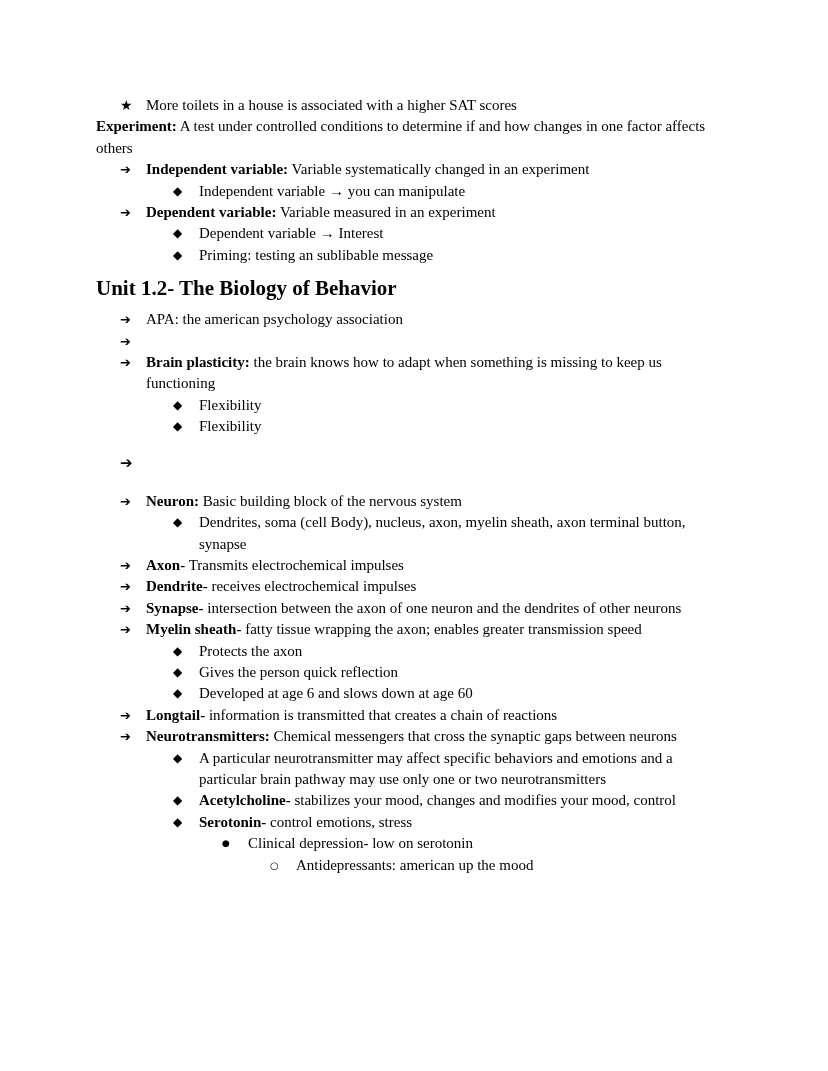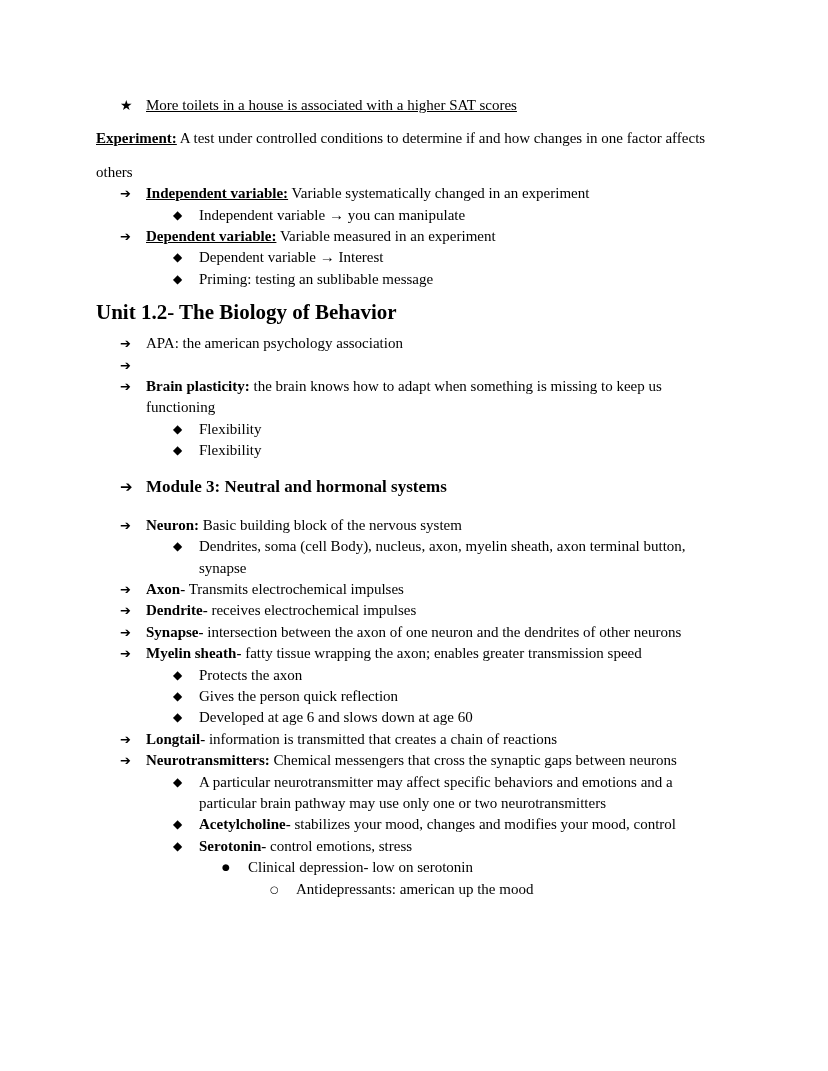--- a/index.html
+++ b/index.html
@@ -56,7 +56,7 @@
   }
   .h2 .m-arrow { font-size: 15px; }
   .b { font-weight: bold; }
-  .u { text-decoration: underline; }
+  .u { }
 </style>
 </head>
 <body>

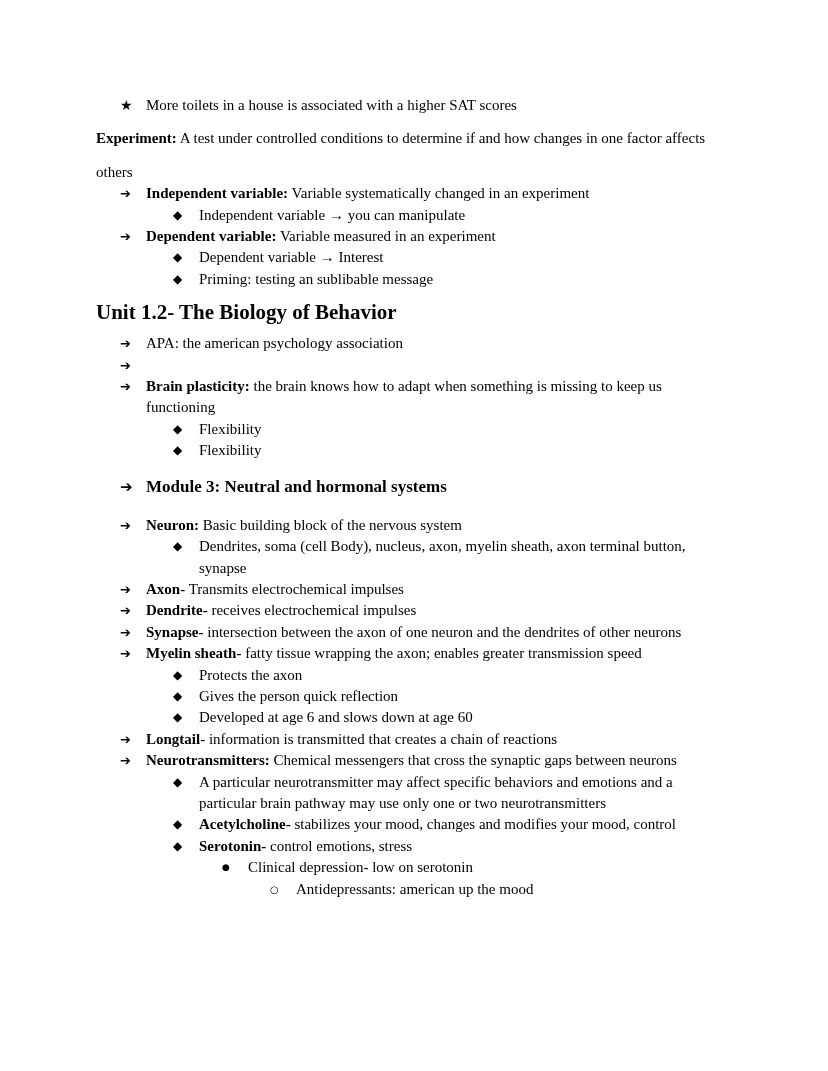--- a/index.html
+++ b/index.html
@@ -28,7 +28,7 @@
     display: flex;
     white-space: nowrap;
   }
-  .lvl0 { padding-left: 0; margin-top: 12px; }
+  .lvl0 { padding-left: 0; }
   .lvl1 { padding-left: 24px; }
   .lvl2 { padding-left: 77px; }
   .lvl3 { padding-left: 126px; }

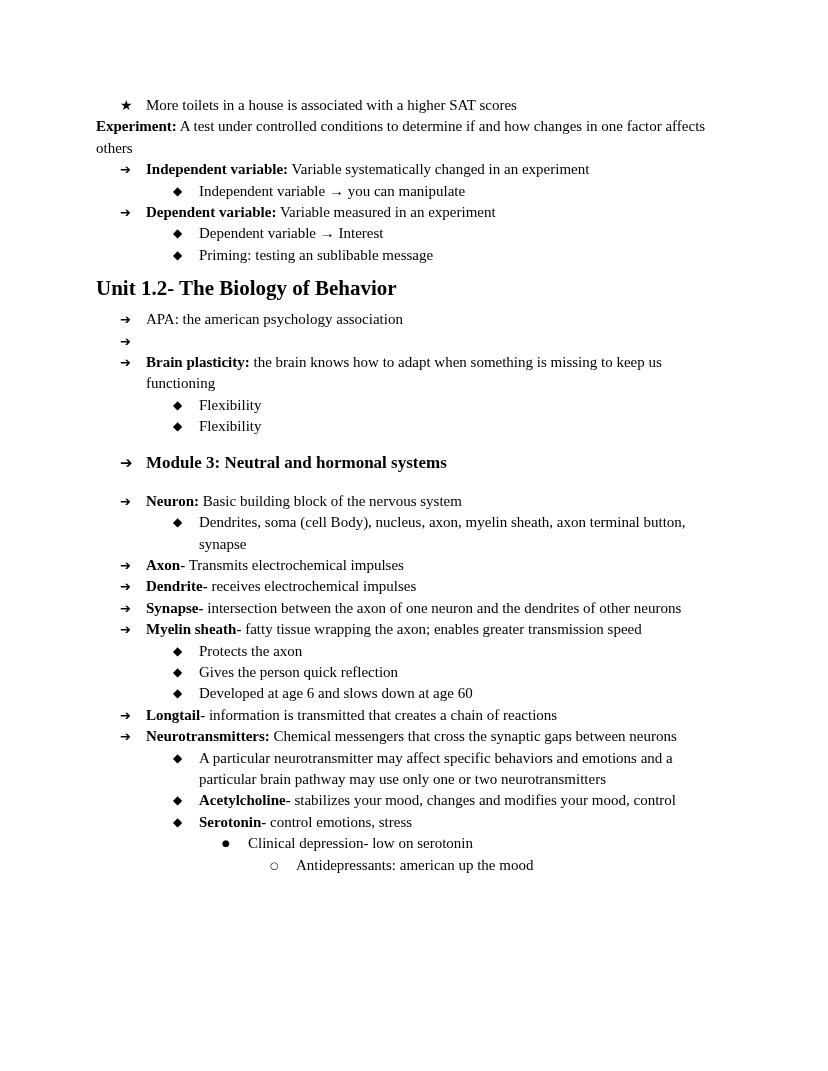--- a/index.html
+++ b/index.html
@@ -121,7 +121,6 @@
       </div>
       <div class="line lvl1 h2">
         <span class="marker m-arrow">➔</span>
-        <span class="text"><span class="b">Module 3: Neutral and hormonal systems</span></span>
       </div>
       <div class="line lvl1">
         <span class="marker m-arrow">➔</span>

